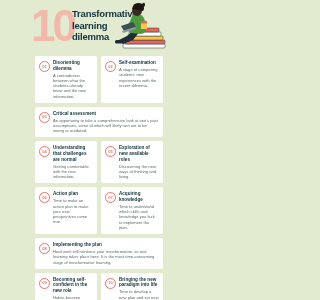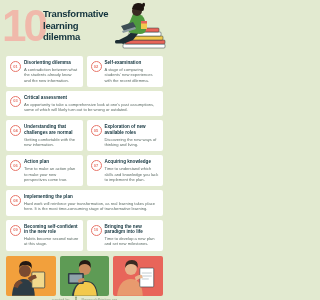--- a/index.html
+++ b/index.html
@@ -19,6 +19,7 @@
     background: #e2ead0;
     display: flex;
     flex-direction: column;
+    padding-left: 29px;
   }
 
   

